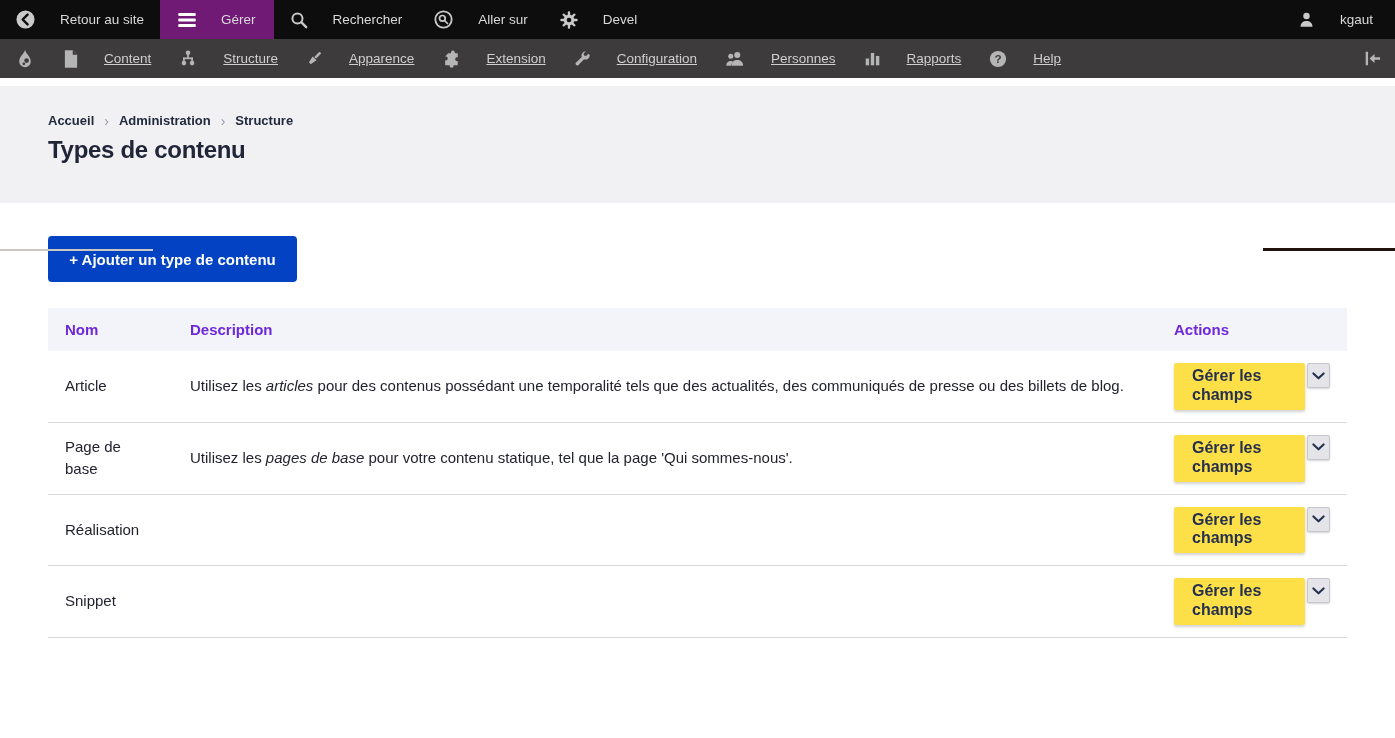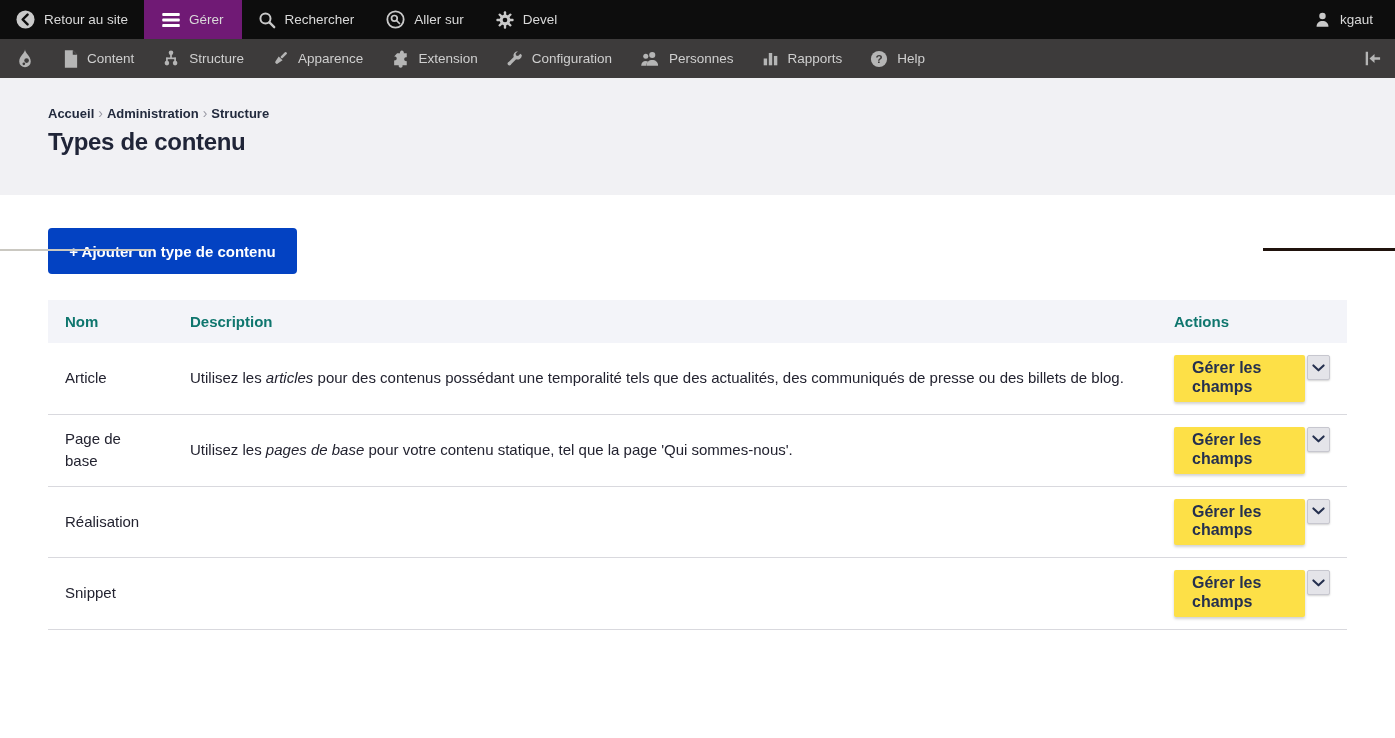--- a/index.html
+++ b/index.html
@@ -11,7 +11,7 @@
   
   .topbar { height:39px; background:#0d0d0d; display:flex; align-items:stretch;
             color:#d9d9d9; font-size:13.5px; }
-  .tb-item { display:flex; align-items:center; gap:9px; padding:0 16px; cursor:pointer; white-space:nowrap; }
+  .tb-item { display:flex; align-items:center; gap:25px; padding:0 16px; cursor:pointer; white-space:nowrap; }
   .tb-item.active { background:#701a75; padding:0 18px; }
   .tb-spacer { flex:1; }
   .tb-item.user { padding-right:22px; }

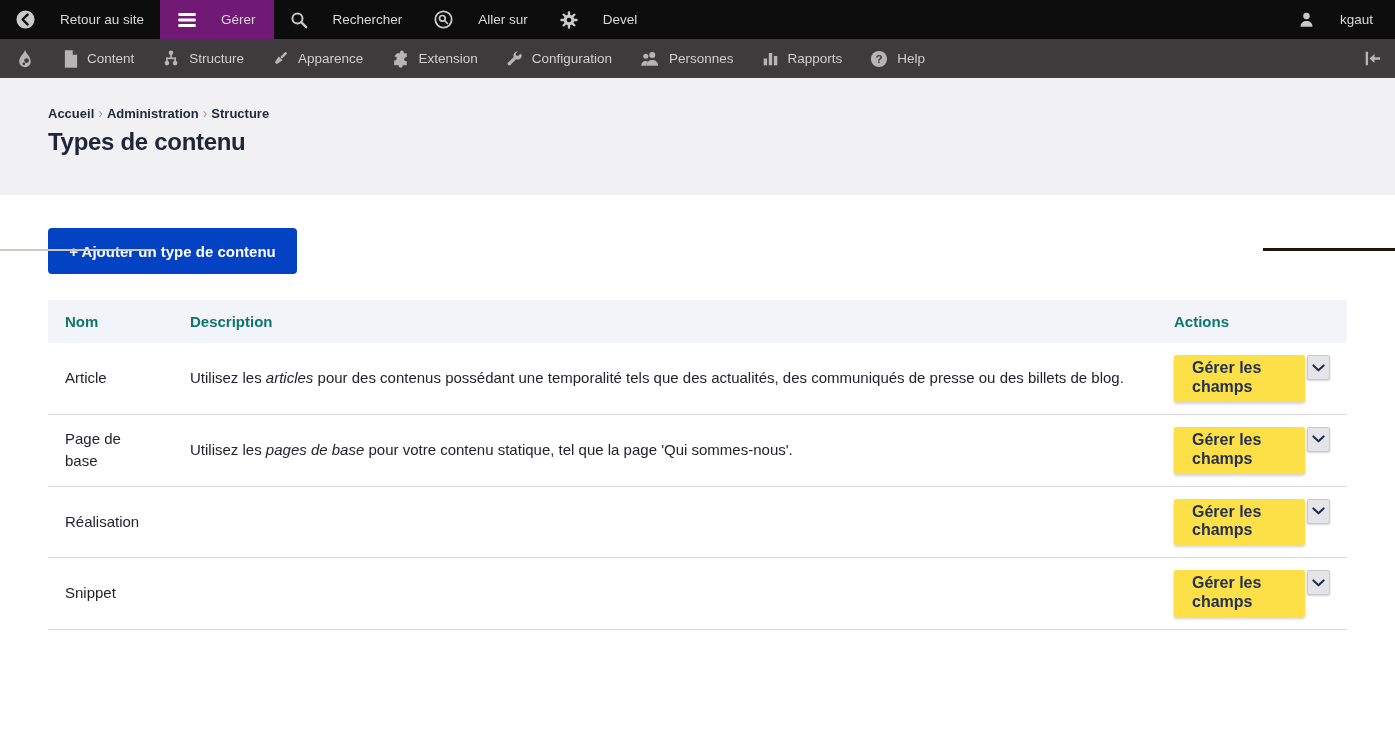--- a/index.html
+++ b/index.html
@@ -20,7 +20,7 @@
   
   .menubar { height:39px; background:#3d3b3b; display:flex; align-items:stretch;
              color:#cfcfcf; font-size:13.5px; }
-  .mb-item { display:flex; align-items:center; gap:9px; padding:0 14px; cursor:pointer; white-space:nowrap; }
+  .mb-item { display:flex; align-items:center; gap:26px; padding:0 14px; cursor:pointer; white-space:nowrap;text-decoration:underline; }
   .mb-item.logo { padding:0 17px; }
   .mb-spacer { flex:1; }
 

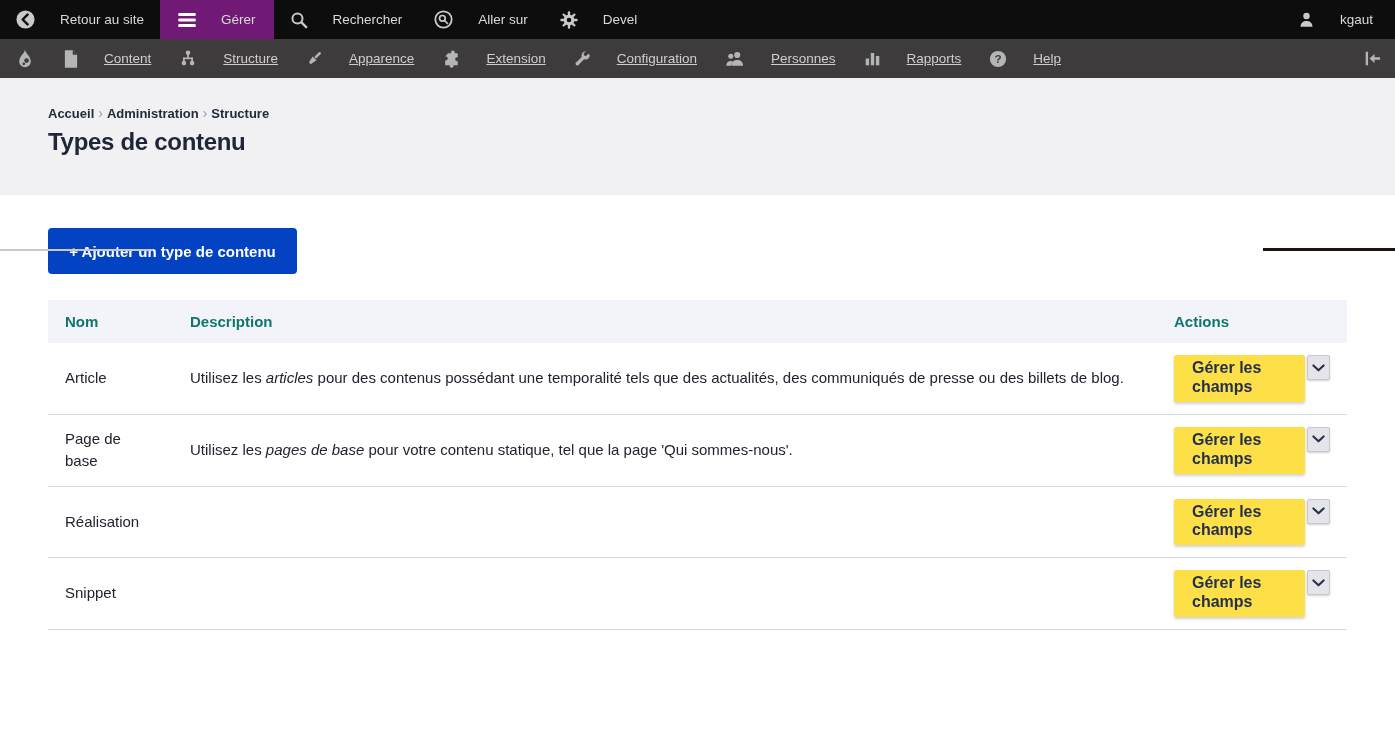--- a/index.html
+++ b/index.html
@@ -26,8 +26,8 @@
 
   
   .page-head { height:117px; background:#f1f1f4; padding:0 48px; }
-  .breadcrumb { padding-top:27px; display:flex; align-items:center; gap:4px;
-                font-size:13px; font-weight:700; }
+  .breadcrumb { padding-top:27px; display:flex; align-items:flex-start; gap:10px;
+                font-size:13px; font-weight:700;margin-top:8px; }
   .breadcrumb a { color:#222a3d; text-decoration:none; cursor:pointer; }
   .breadcrumb .sep { color:#9a9aa5; font-weight:400; font-size:14px; }
   h1.page-title { margin:7px 0 0; font-size:24px; font-weight:700; color:#202538; letter-spacing:-0.3px; }

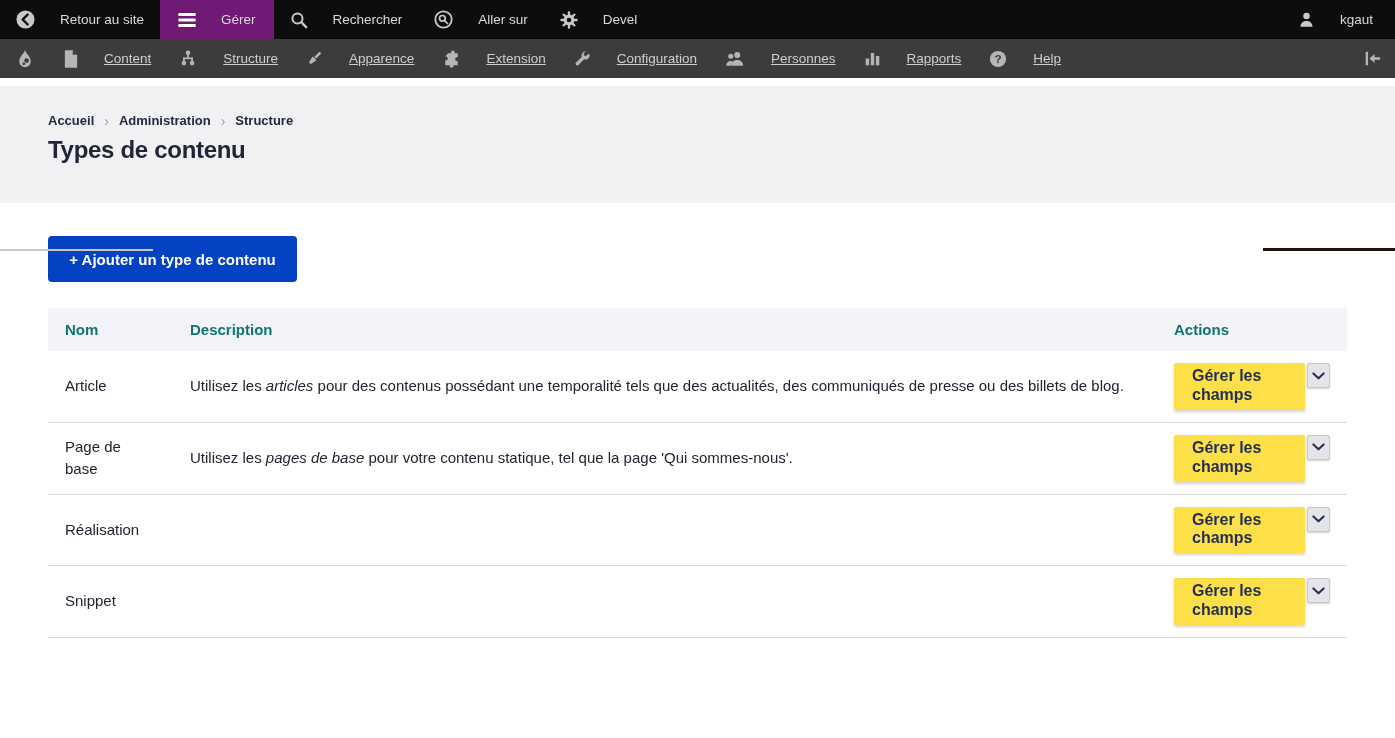--- a/index.html
+++ b/index.html
@@ -39,7 +39,7 @@
                  font-weight:700; cursor:pointer; }
 
   table.ct { width:100%; border-collapse:collapse; margin-top:26px; font-size:15px; }
-  table.ct th { background:#f3f4f9; text-align:left; padding:13px 17px; font-weight:700; color:#0f766e; }
+  table.ct th { background:#f3f4f9; text-align:left; padding:13px 17px; font-weight:700; color:#6d28d9; }
   th.col-name { width:125px; }
   th.col-actions { width:190px; }
   table.ct td { padding:12px 17px; border-bottom:1px solid #d9d9de; vertical-align:middle; line-height:1.5; }

